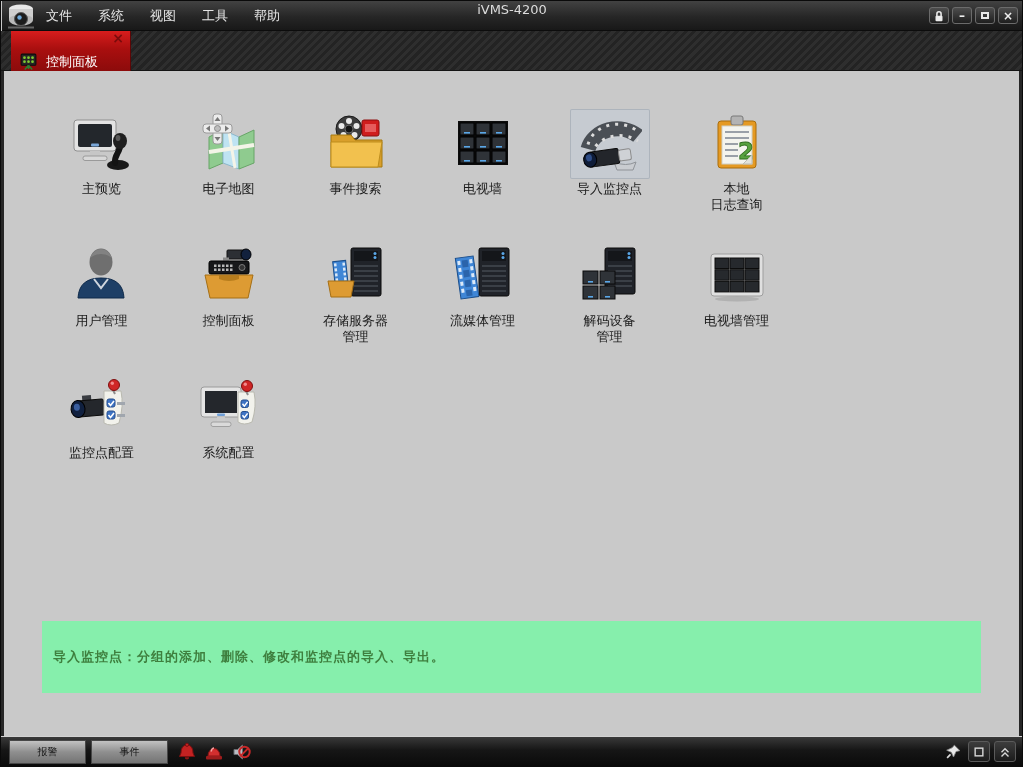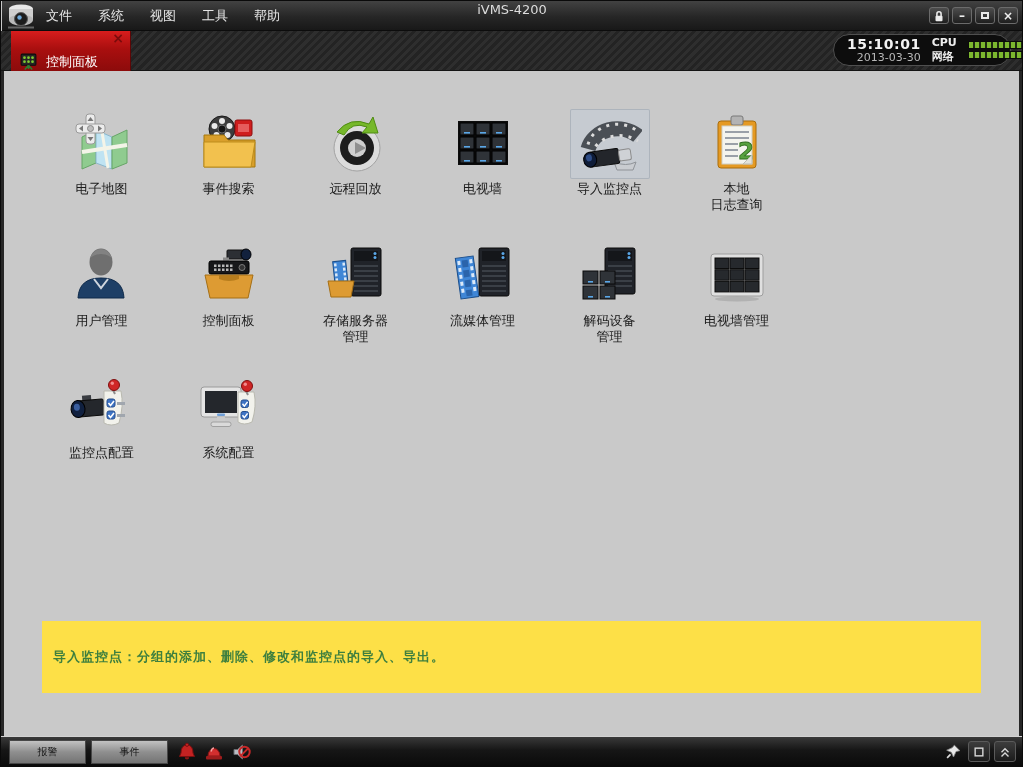--- a/index.html
+++ b/index.html
@@ -134,20 +134,6 @@
     <span>控制面板</span>
     <span class="tab-close">×</span>
   </div>
-  <div class="status-pill">
-    <div class="time-col">
-      <div class="time">15:10:01</div>
-      <div class="date">2013-03-30</div>
-    </div>
-    <div class="sys-col">
-      <div>CPU</div>
-      <div>网络</div>
-    </div>
-    <div class="bars-col">
-      <div class="bar"></div>
-      <div class="bar"></div>
-    </div>
-  </div>
 </div>
 
 <div class="main">

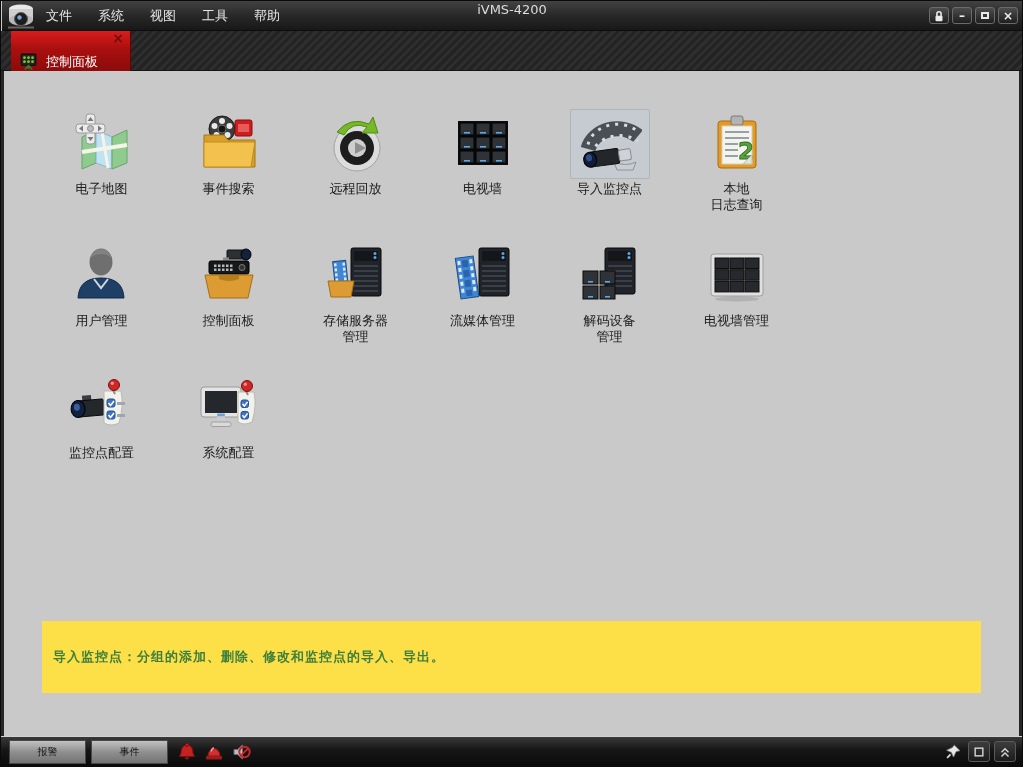--- a/index.html
+++ b/index.html
@@ -141,6 +141,25 @@
 
     <div class="row">
 
+      <div class="cell">
+        <div class="icon-box">
+            <svg width="64" height="64" viewBox="0 0 64 64">
+          <rect x="4" y="8" width="42" height="31" rx="3" fill="#e3e3e3" stroke="#8f8f8f"></rect>
+          <rect x="8" y="12" width="34" height="23" rx="2" fill="#23272c"></rect>
+          <rect x="21" y="31.5" width="8" height="3" rx="1" fill="#7aa7d8"></rect>
+          <rect x="20" y="39" width="10" height="5" fill="#c6c6c6"></rect>
+          <rect x="13" y="44" width="24" height="4.5" rx="2" fill="#d8d8d8" stroke="#9a9a9a"></rect>
+          <ellipse cx="48" cy="53" rx="11" ry="5" fill="#191919"></ellipse>
+          <path d="M45 51 C44 42 51 40 50 32" stroke="#141414" stroke-width="6" fill="none" stroke-linecap="round"></path>
+          <ellipse cx="50" cy="29" rx="7" ry="8" fill="#1f1f1f"></ellipse>
+          <ellipse cx="48" cy="26" rx="2.4" ry="3" fill="#585858"></ellipse>
+        </svg>
+          </div>
+        <div class="label">
+            <span>主预览</span>
+            <span></span>
+          </div>
+      </div>
 
       <div class="cell">
         <div class="icon-box">

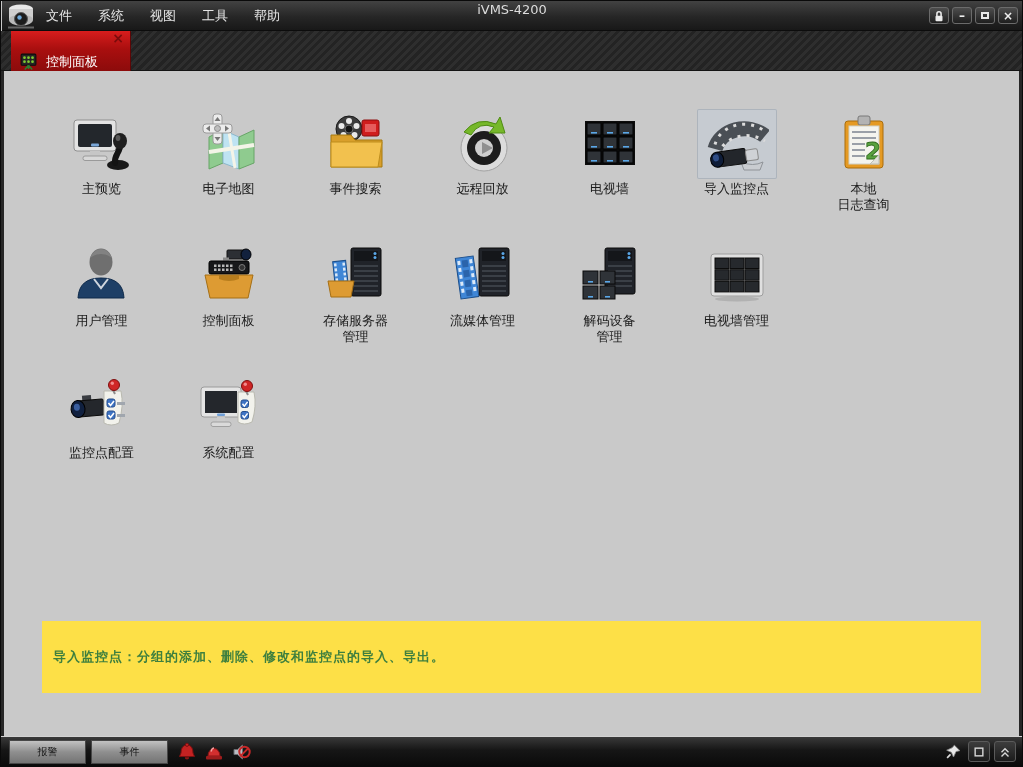--- a/index.html
+++ b/index.html
@@ -206,21 +206,6 @@
           </div>
       </div>
 
-      <div class="cell">
-        <div class="icon-box">
-            <svg width="64" height="64" viewBox="0 0 64 64">
-          <circle cx="33" cy="36" r="23" fill="#dcdcdc" stroke="#a3a3a3"></circle>
-          <circle cx="33" cy="36" r="17" fill="#1d1d1d"></circle>
-          <circle cx="33" cy="36" r="9" fill="#cfcfcf"></circle>
-          <path d="M31 30 l11 6 -11 6 z" fill="#8f8f8f"></path>
-          <path d="M13 20 Q26 4 45 12 L49 5 54 21 38 21 43 15 Q28 9 20 23 Z" fill="#76b82a" stroke="#4f8c12"></path>
-        </svg>
-          </div>
-        <div class="label">
-            <span>远程回放</span>
-            <span></span>
-          </div>
-      </div>
 
       <div class="cell">
         <div class="icon-box">

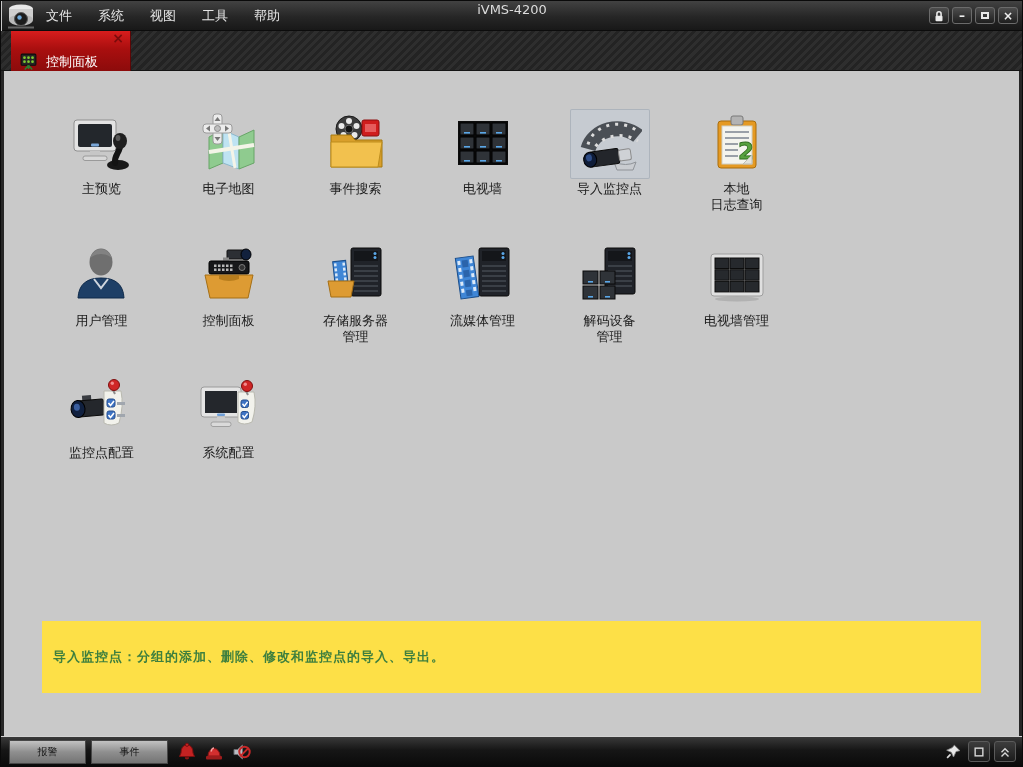--- a/index.html
+++ b/index.html
@@ -63,7 +63,7 @@
   .cell .label { margin-top:2px; font-size:13px; color:#1b1b1b; text-align:center; line-height:16px; }
   .cell .label span { display:block; }
   .desc-bar { position:absolute; left:38px; right:38px; top:550px; height:72px;
-    background:#fde047; display:flex; align-items:center; padding-left:11px; }
+    background:#86efac; display:flex; align-items:center; padding-left:11px; }
   .desc-text { color:#3e7f3e; font-weight:bold; font-size:13px; letter-spacing:1px; }
   
   .statusbar { position:absolute; bottom:0; left:0; right:0; height:30px;

